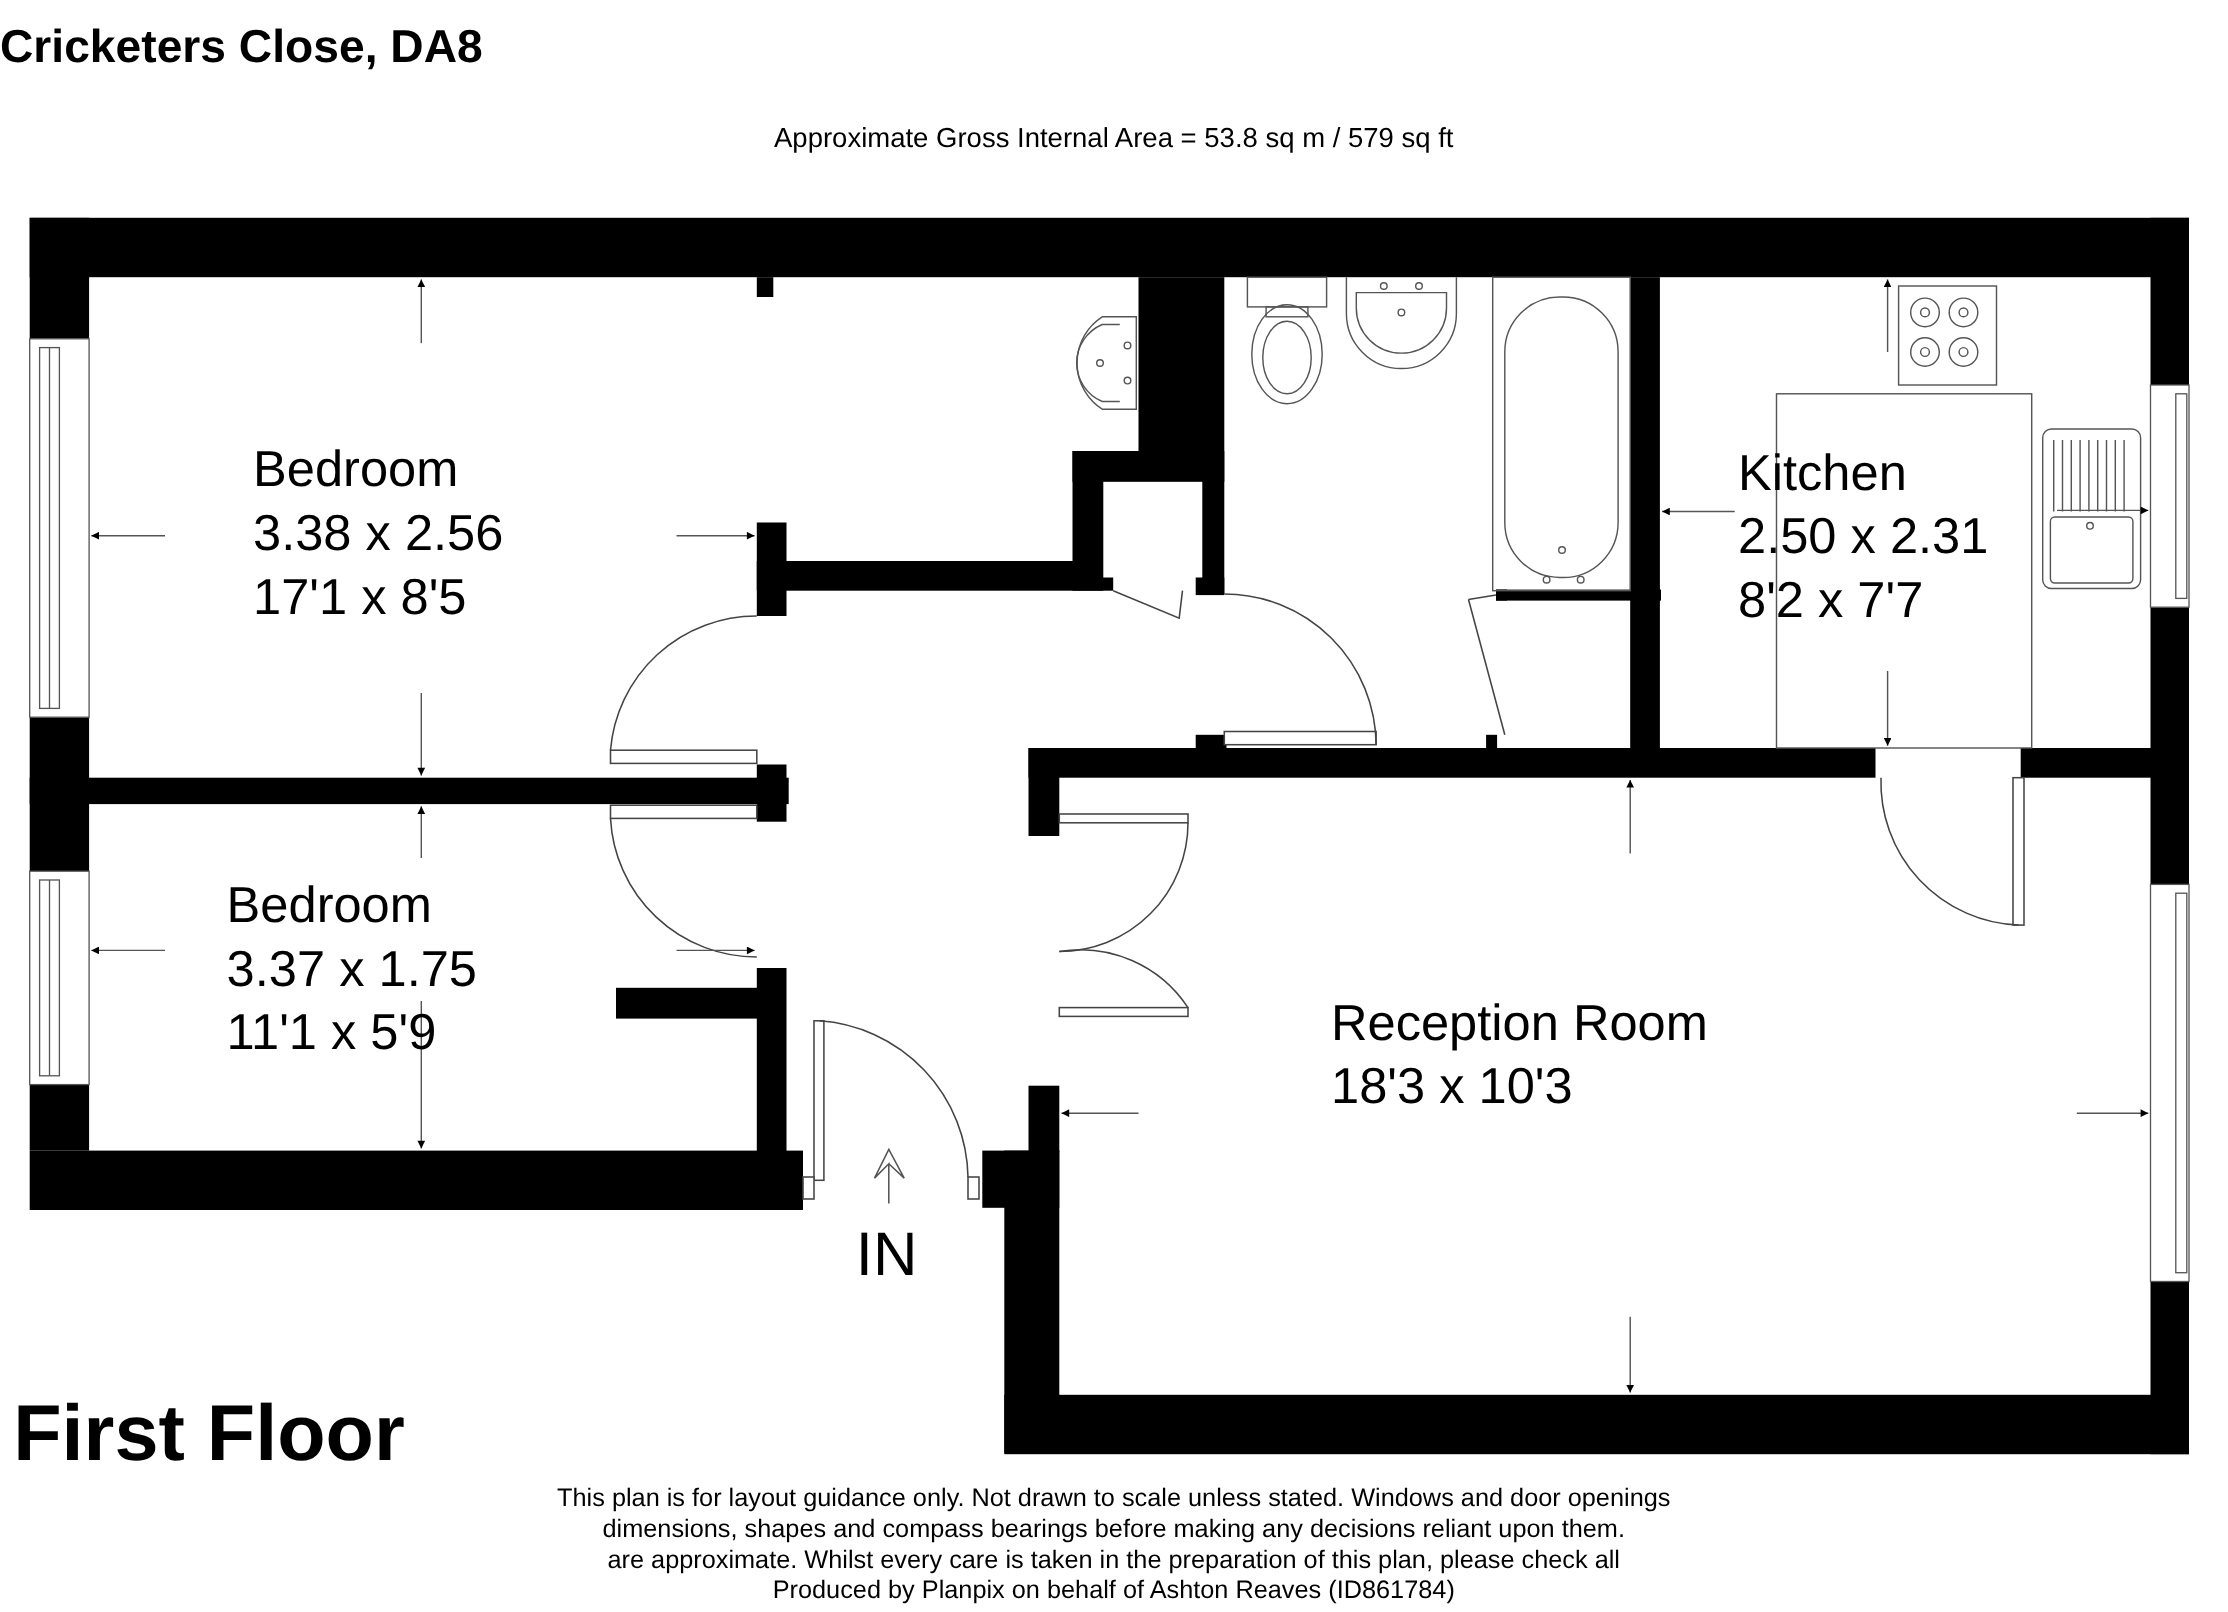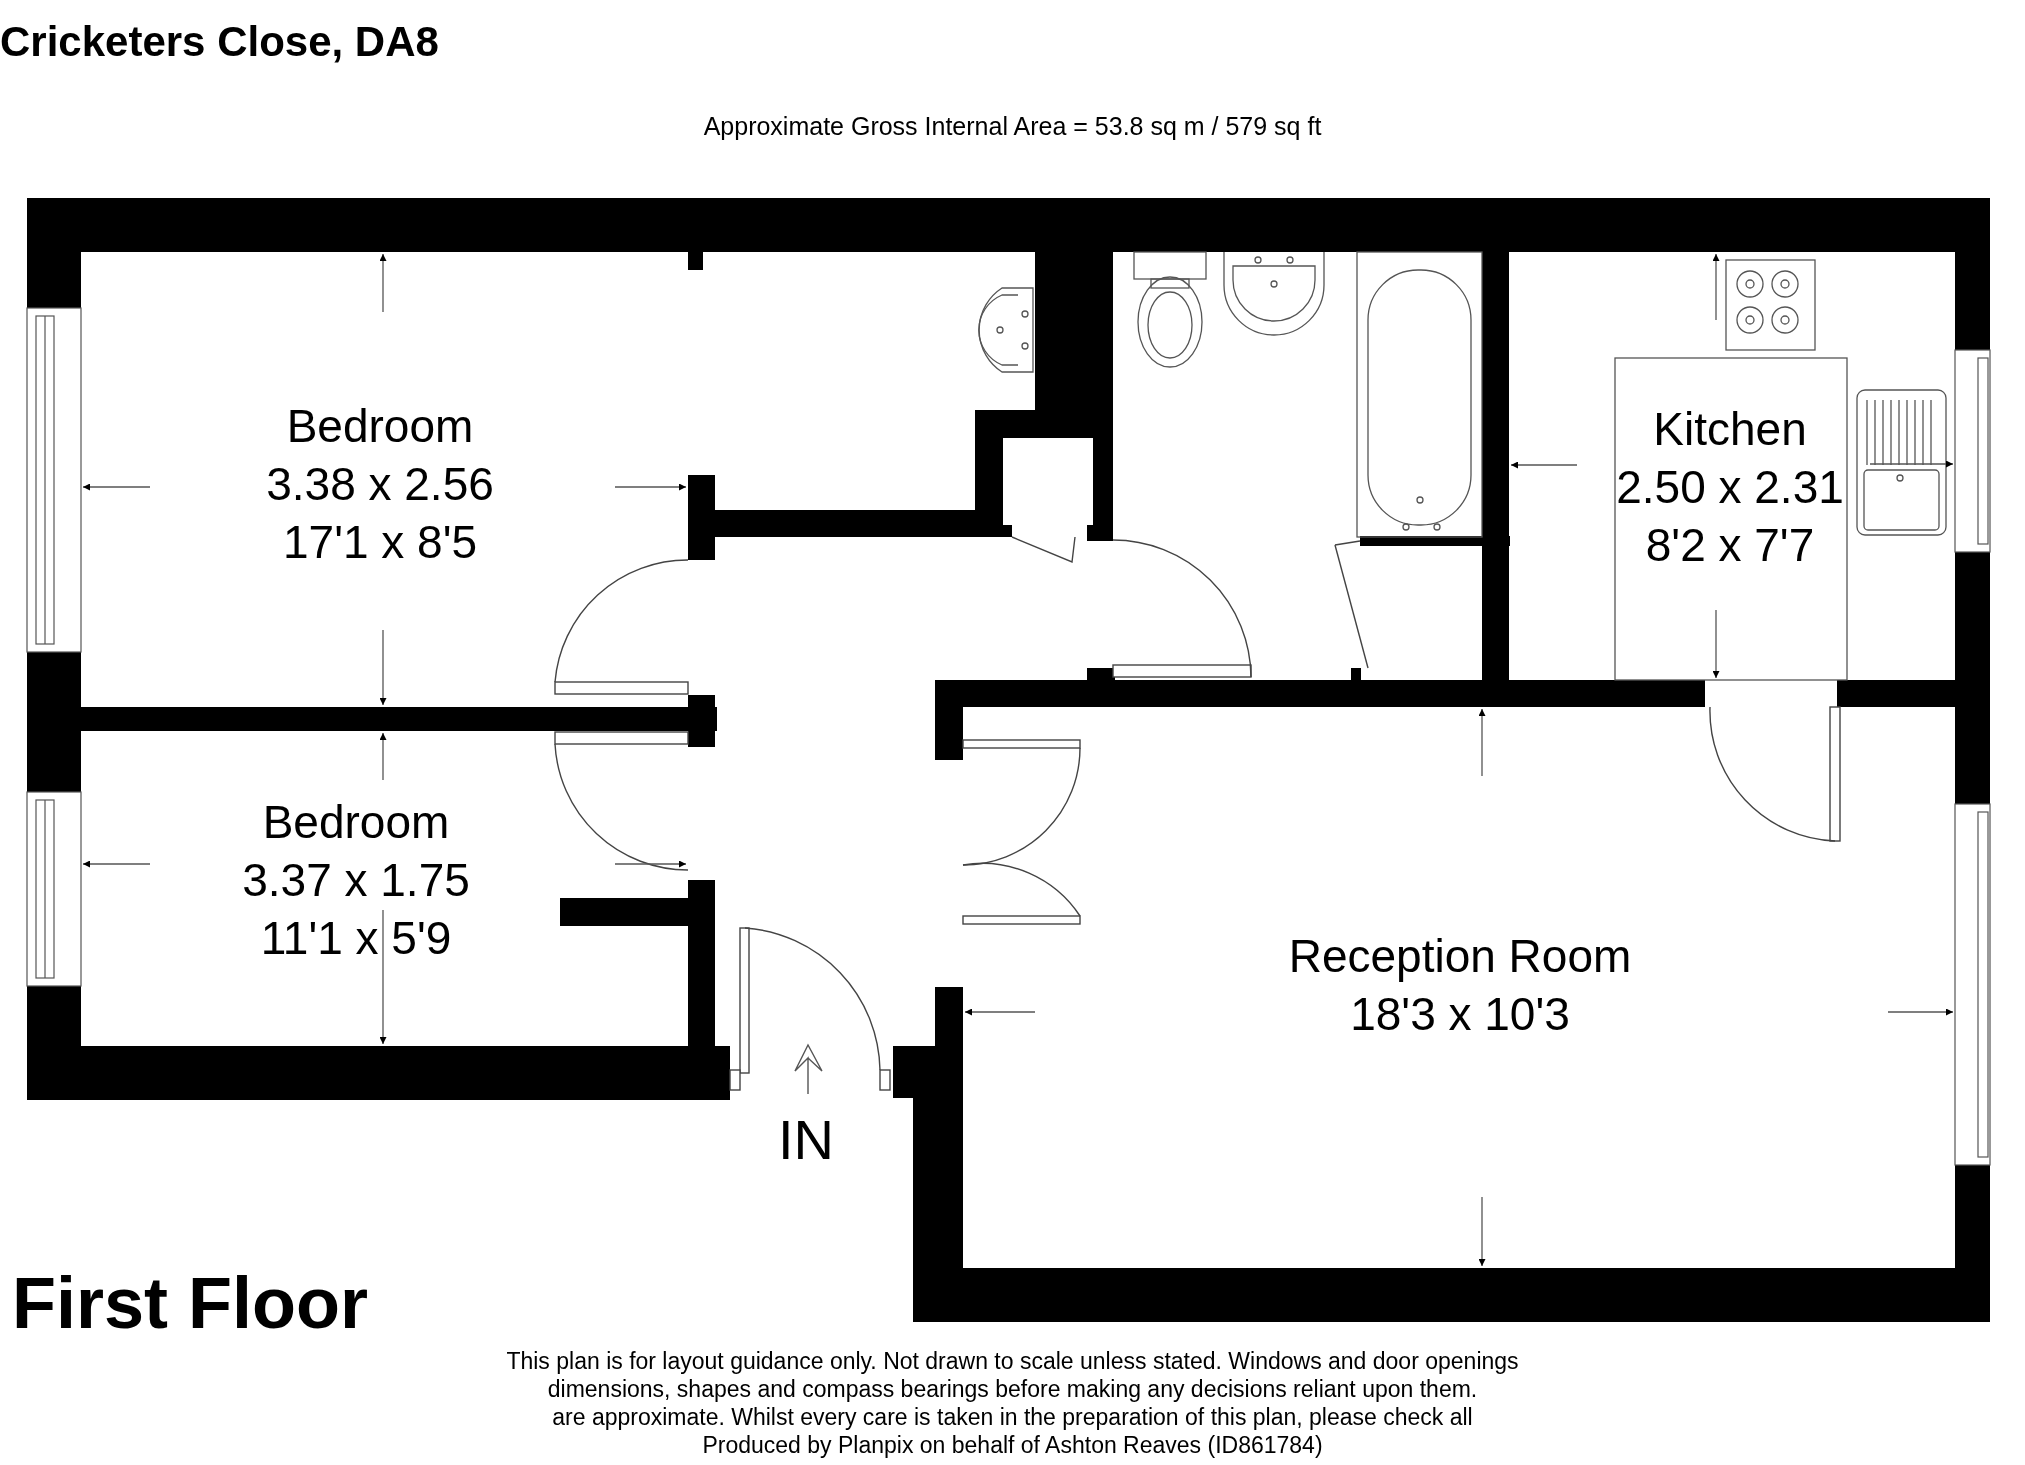--- a/index.html
+++ b/index.html
@@ -8,7 +8,7 @@
   .subtitle { position:absolute; left:0; width:2025px; top:112px; text-align:center; font-size:25px; }
   .floor-label { position:absolute; left:12px; top:1262px; font-weight:bold; font-size:72px; }
   .disclaimer { position:absolute; left:0; width:2025px; top:1347px; text-align:center; font-size:23px; line-height:28px; }
-  .room-label { position:absolute; text-align:center; font-size:46px; line-height:58px; }
+  .room-label { position:absolute; text-align:left; font-size:46px; line-height:58px; }
   .in-label { position:absolute; left:778px; top:1107px; font-size:56px; }
   svg.plan { position:absolute; left:0; top:0; }
 </style>

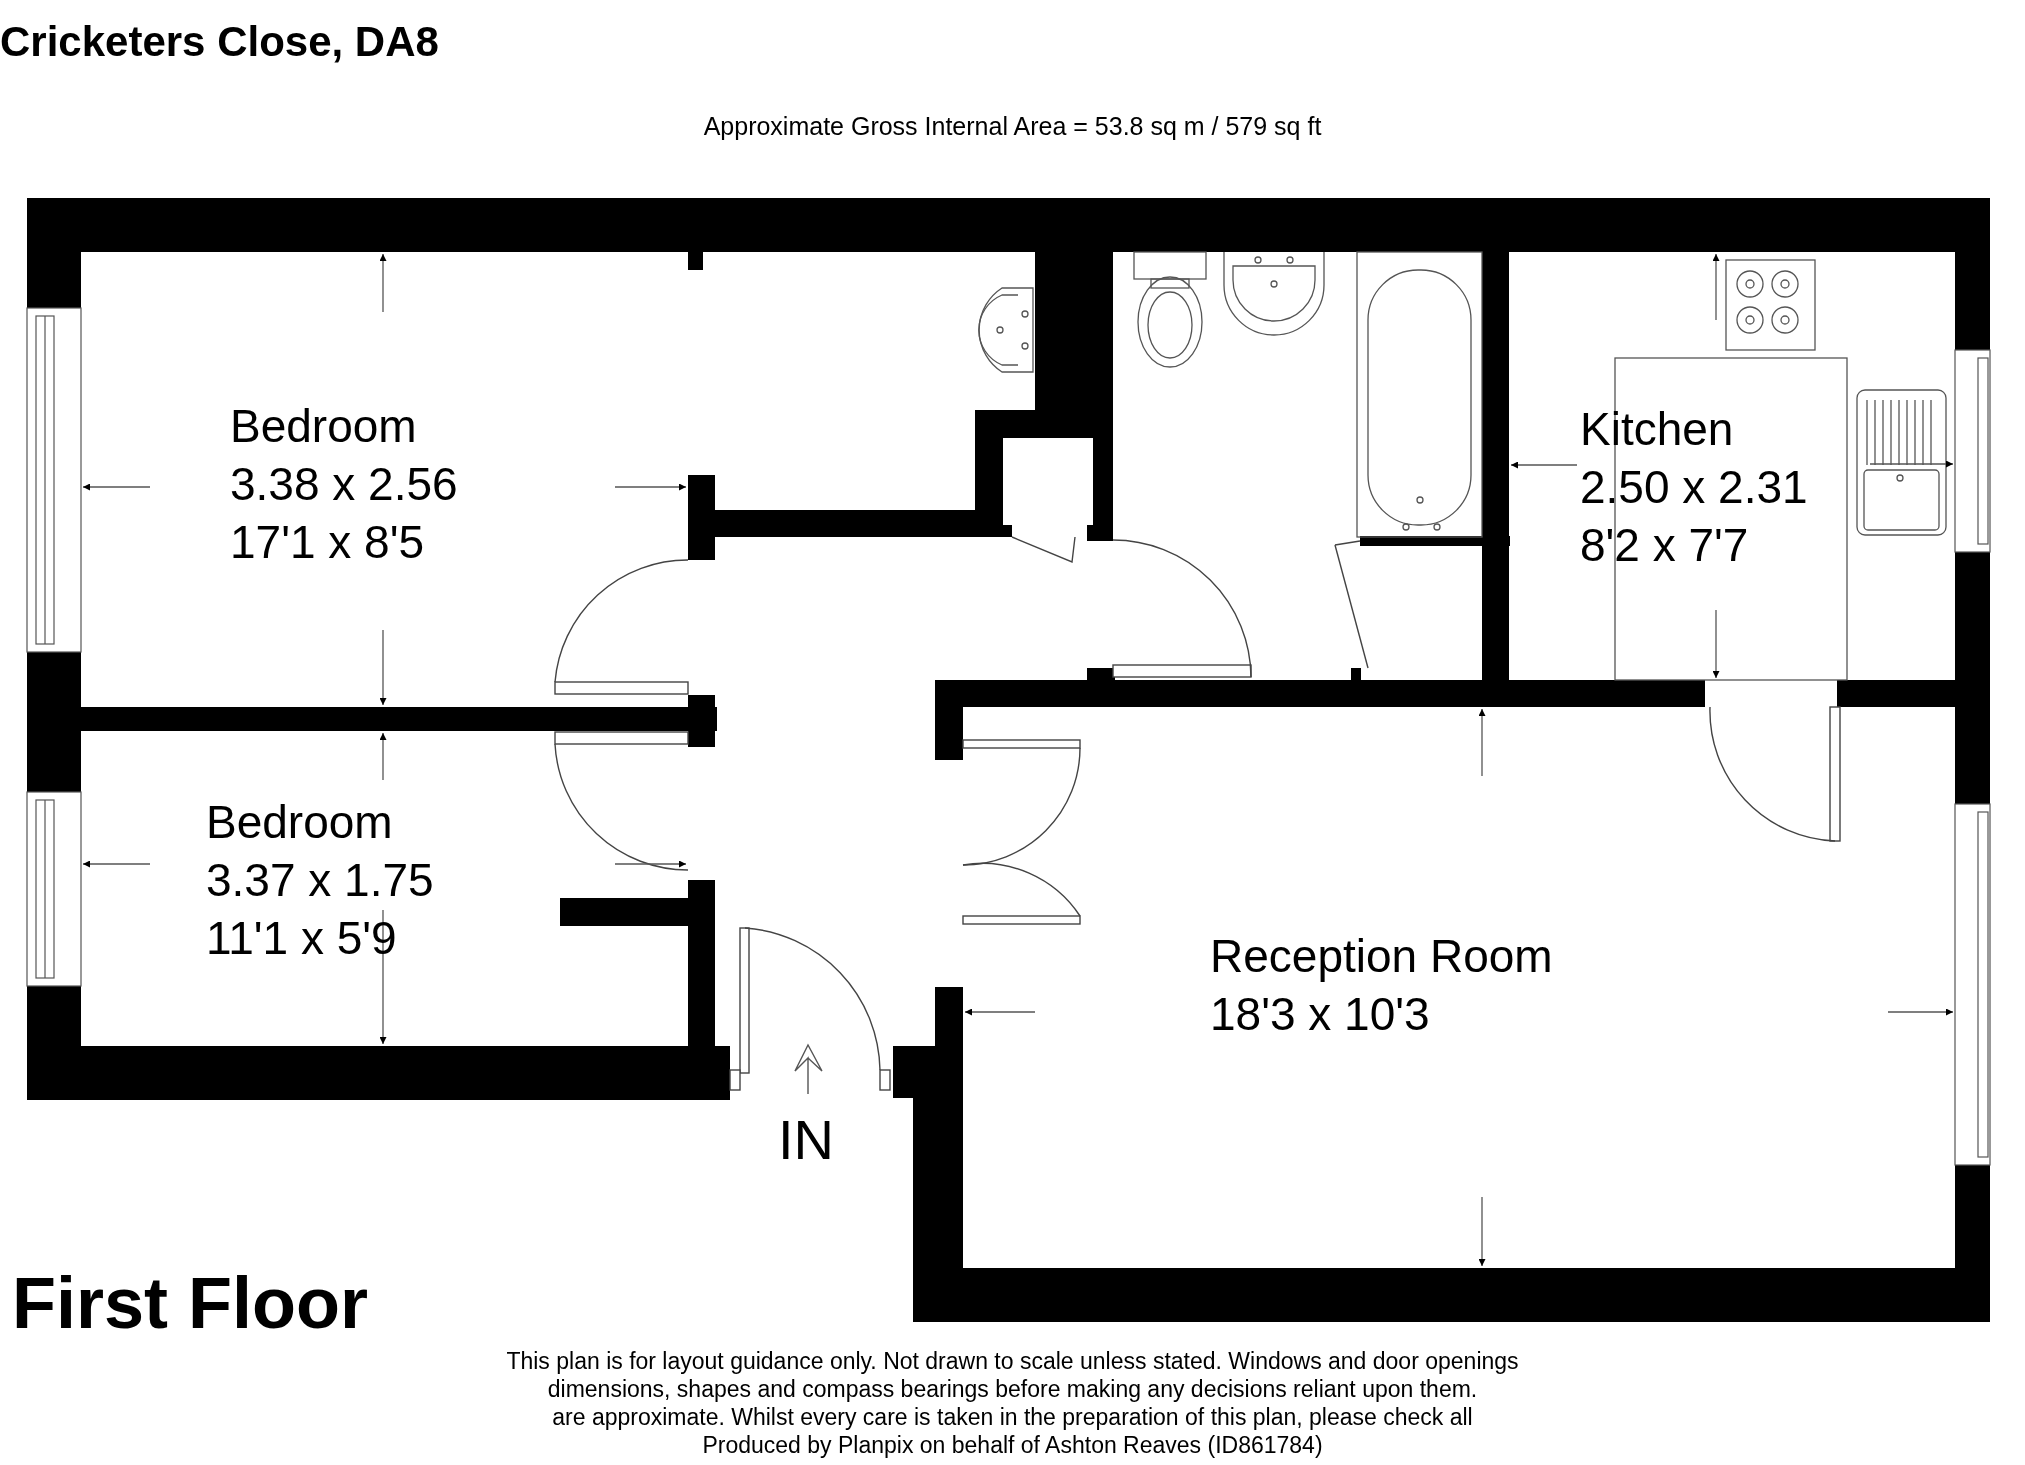--- a/index.html
+++ b/index.html
@@ -219,7 +219,7 @@
   <div>8'2 x 7'7</div>
 </div>
 
-<div class="room-label" style="left:1210px; top:900px; width:500px;margin-top:27px;">
+<div class="room-label" style="left:1210px; top:900px; width:500px;">
   <div>Reception Room</div>
   <div>18'3 x 10'3</div>
 </div>

